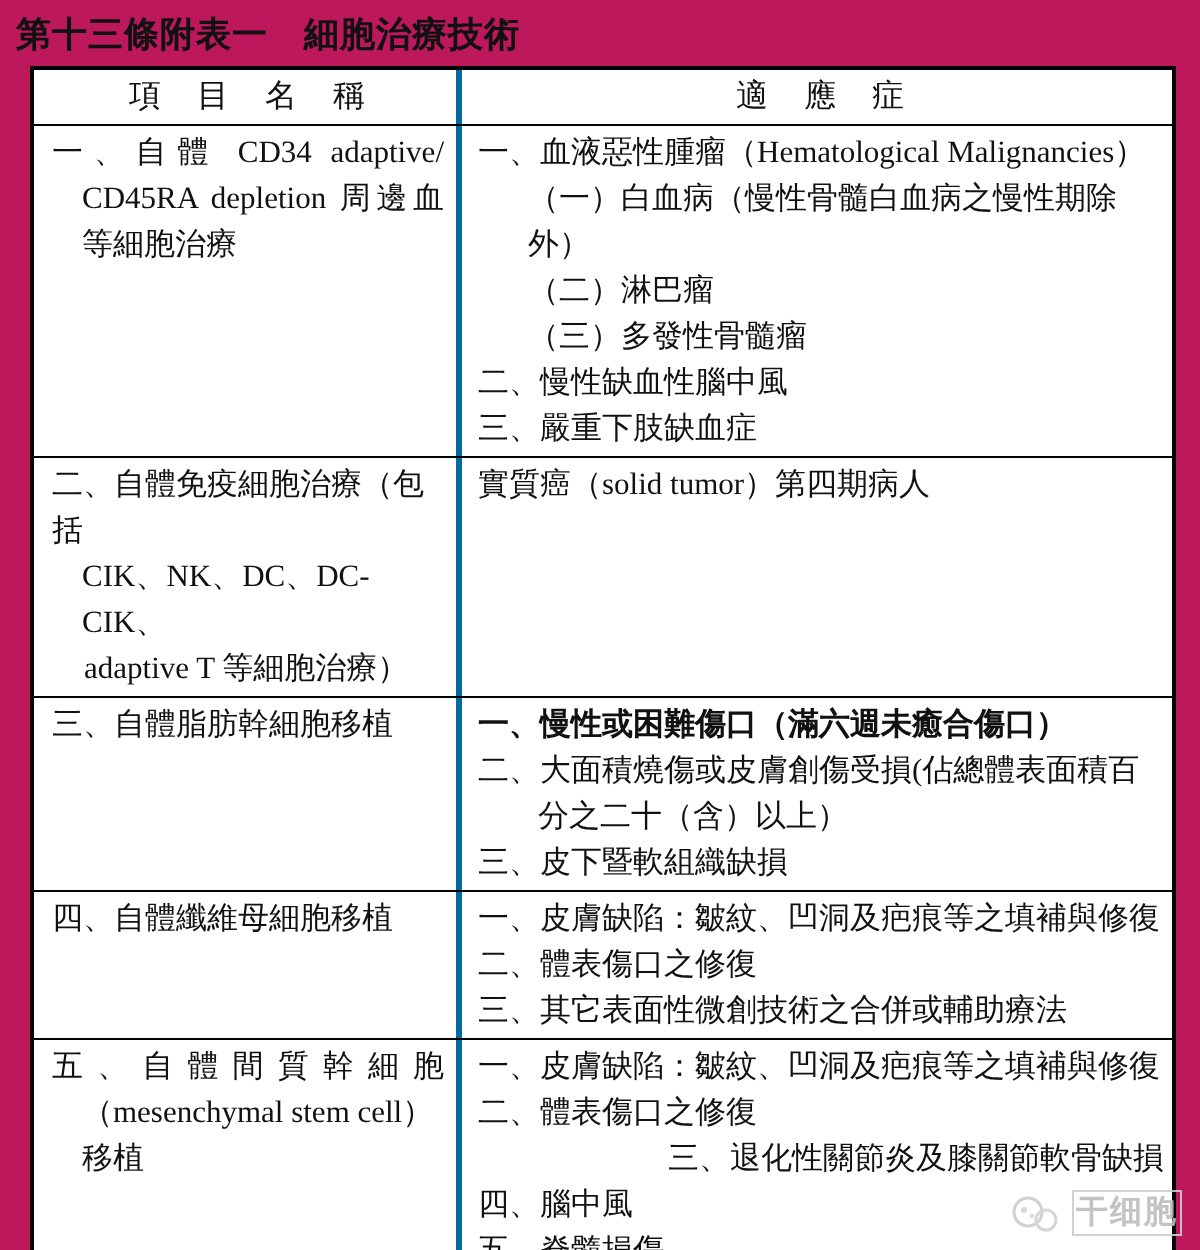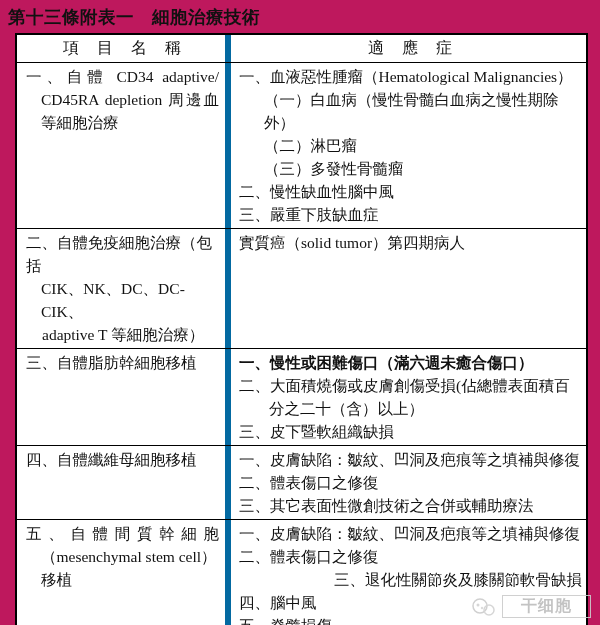--- a/index.html
+++ b/index.html
@@ -19,7 +19,7 @@
   .hrow,.row{display:flex;align-items:stretch;}
   .row{border-top:1px solid #000;}
   .cell{box-sizing:border-box;}
-  .cl{width:214px;border-right:6px solid #0369a1;padding:2px 6px 2px 9px;flex-shrink:0;}
+  .cl{width:214px;border-right:3px solid #0369a1;padding:2px 6px 2px 9px;flex-shrink:0;}
   .cr{flex:1;padding:2px 4px 2px 8px;min-width:0;}
   .hcell{
     text-align:center;font-size:16px;padding-top:3px;padding-bottom:3px;

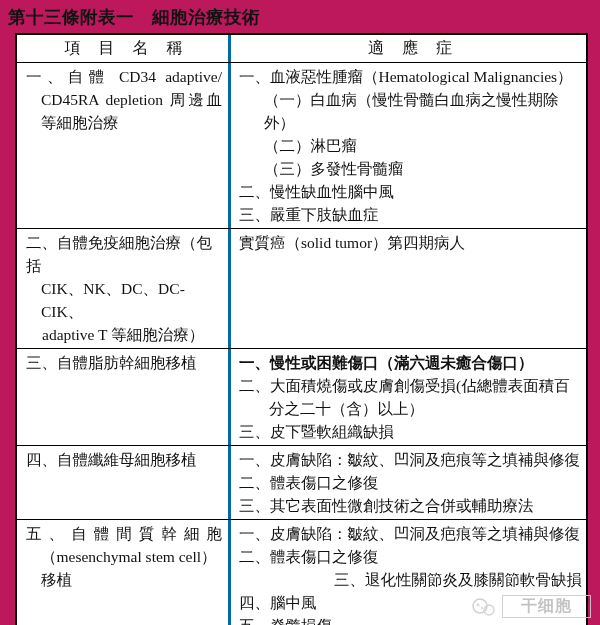--- a/index.html
+++ b/index.html
@@ -38,7 +38,7 @@
   .wicon{display:block;}
   .wtext{
     font-size:16px;font-weight:bold;letter-spacing:1px;
-    border:1.5px solid #cccccc;padding:0 18px;color:#bdbdbd;
+    border:1.5px solid #cccccc;padding:0 1px;color:#bdbdbd;
   }
 </style>
 </head>

